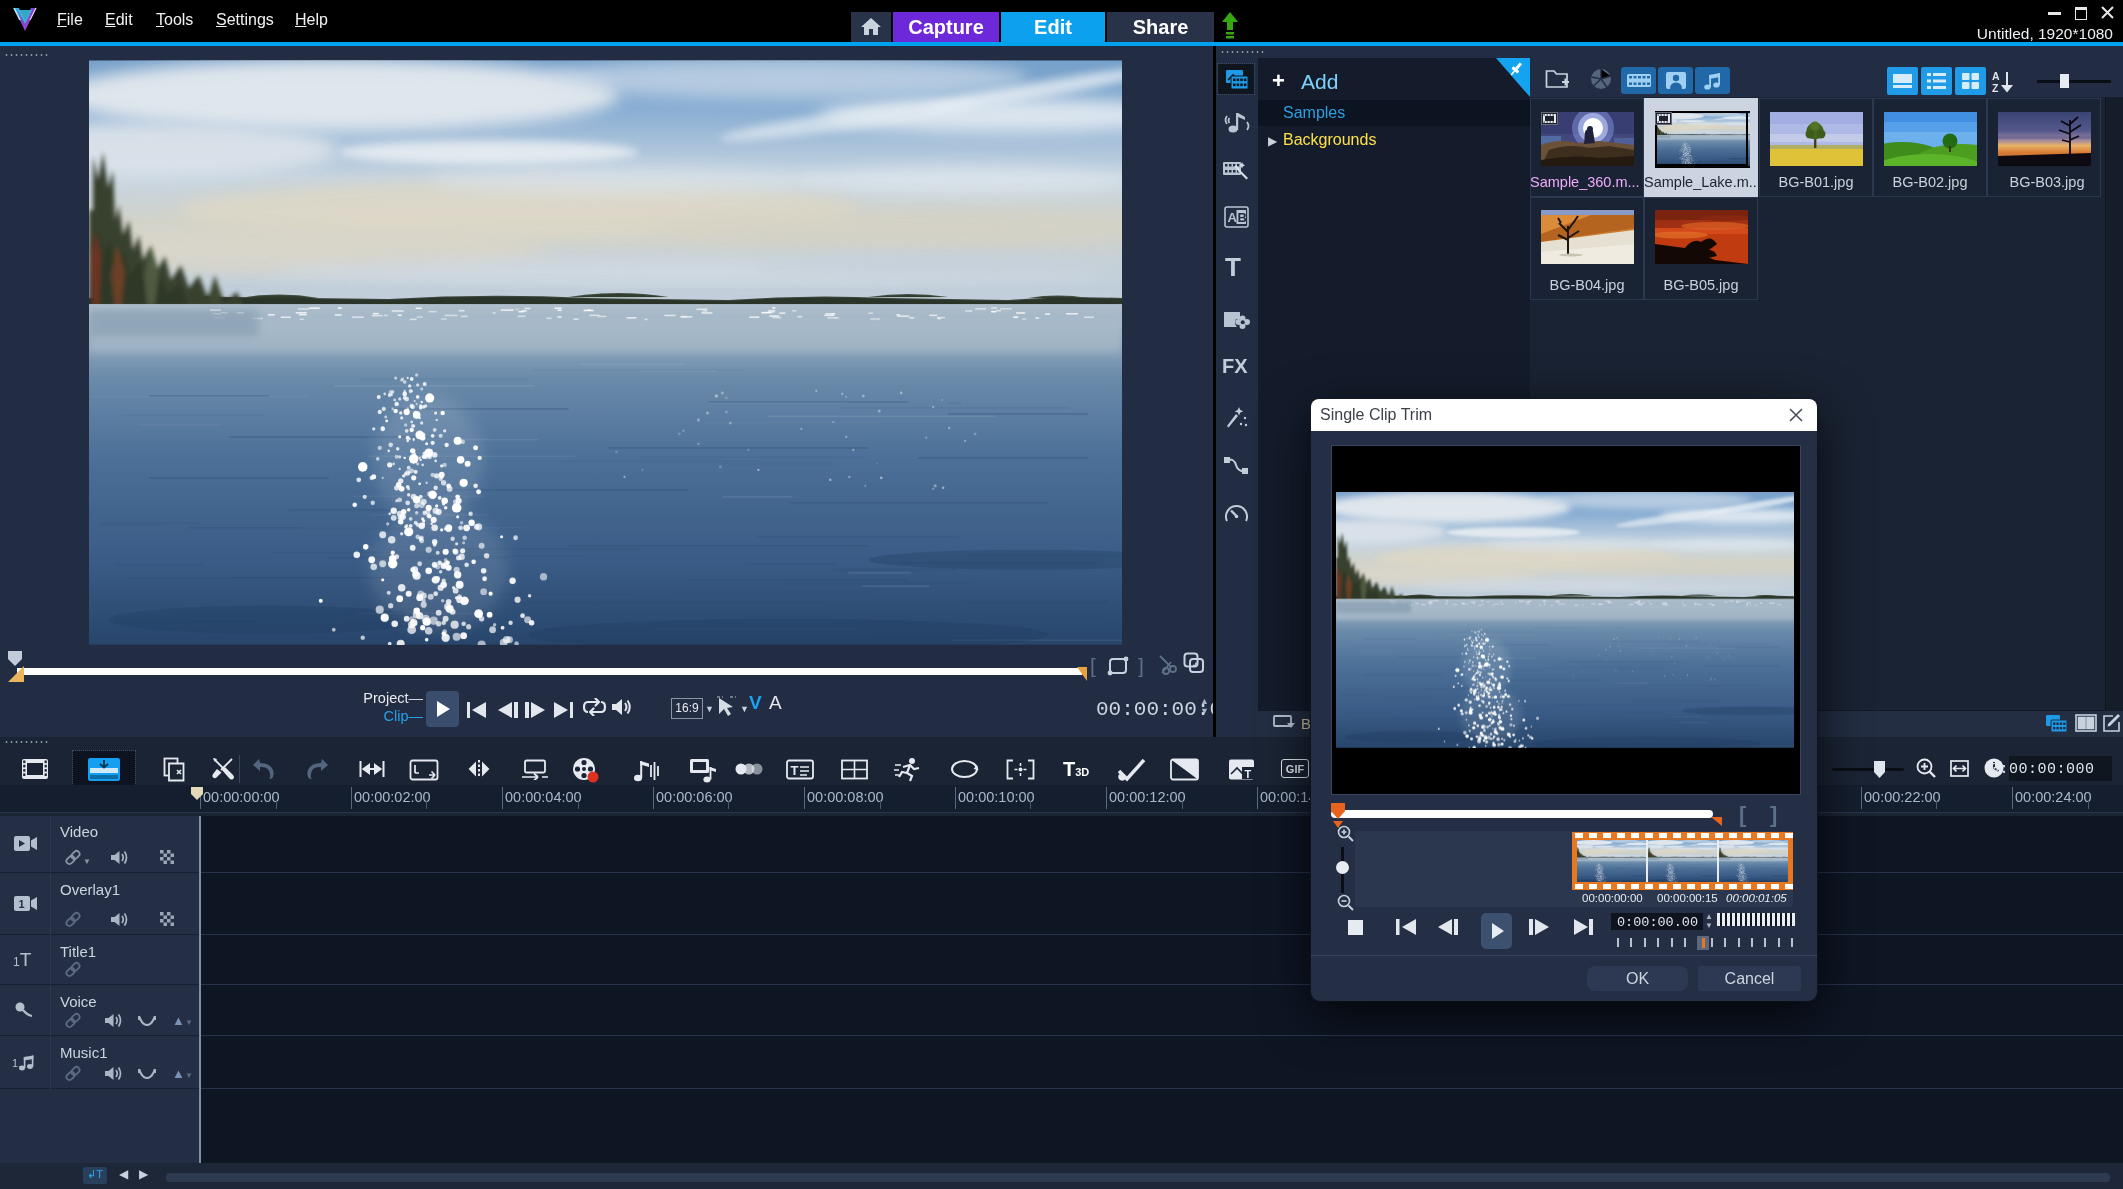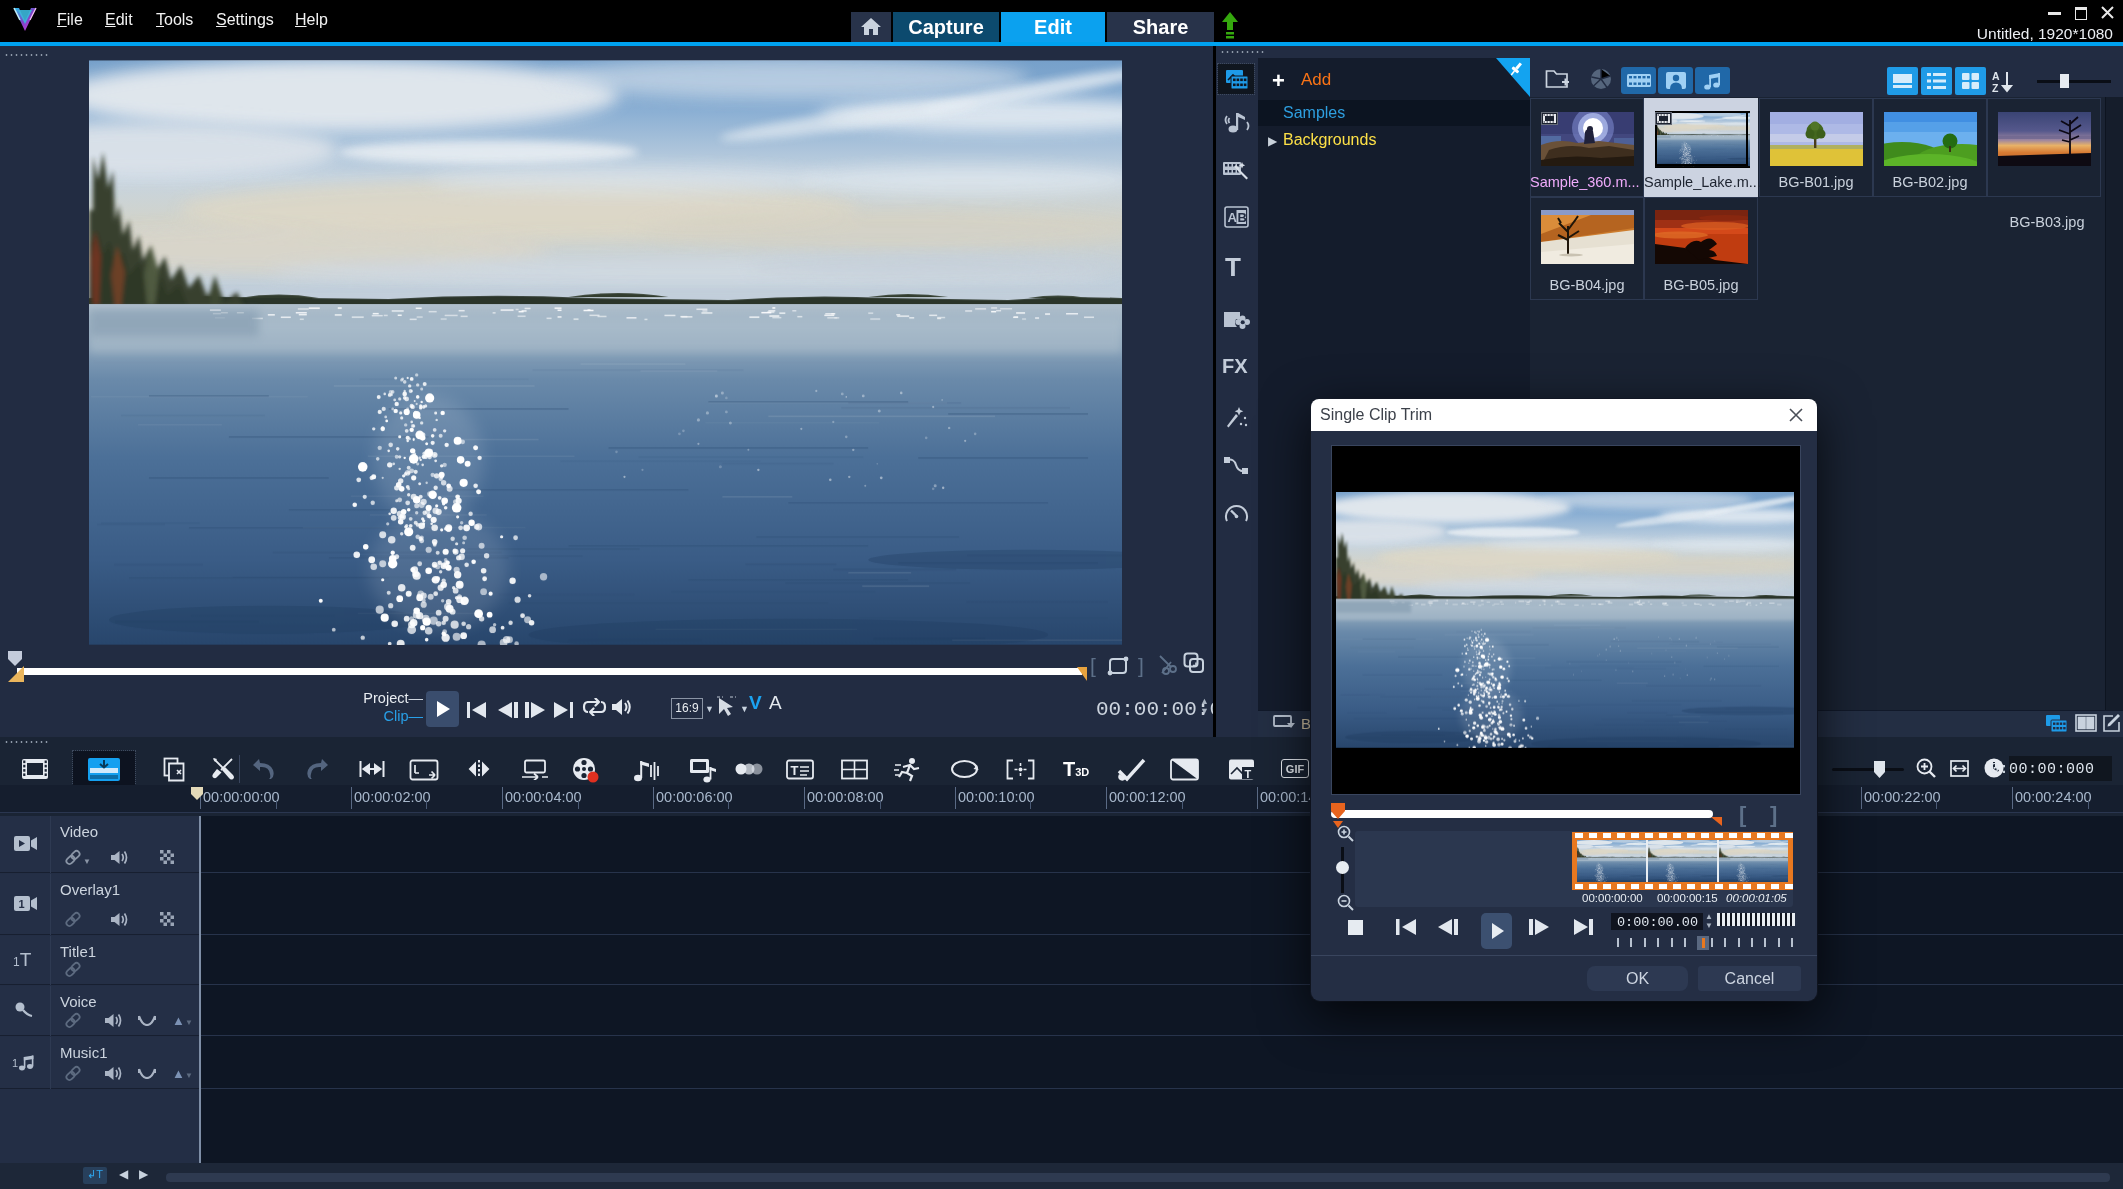--- a/index.html
+++ b/index.html
@@ -37,7 +37,7 @@
         <path d="M1 9 L11 0 L21 9 L18 9 L18 17 L13 17 L13 11 L9 11 L9 17 L4 17 L4 9 Z" fill="#c9d2dd"></path>
       </svg>
   </div>
-  <div class="abs" style="left:893px;top:12px;width:106px;height:30px;background:#0c4a6e;color:#fff;font-size:20px;font-weight:bold;text-align:center;line-height:30px;">Capture</div>
+  <div class="abs" style="left:893px;top:12px;width:106px;height:30px;background:#6d28d9;color:#fff;font-size:20px;font-weight:bold;text-align:center;line-height:30px;">Capture</div>
   <div class="abs" style="left:1001px;top:12px;width:104px;height:30px;background:#0ba1ef;color:#fff;font-size:20px;font-weight:bold;text-align:center;line-height:30px;">Edit</div>
   <div class="abs" style="left:1107px;top:12px;width:107px;height:30px;background:#28334a;color:#fff;font-size:20px;font-weight:bold;text-align:center;line-height:30px;">Share</div>
   <svg class="abs" style="left:1222px;top:12px" width="16" height="28" viewBox="0 0 16 28">

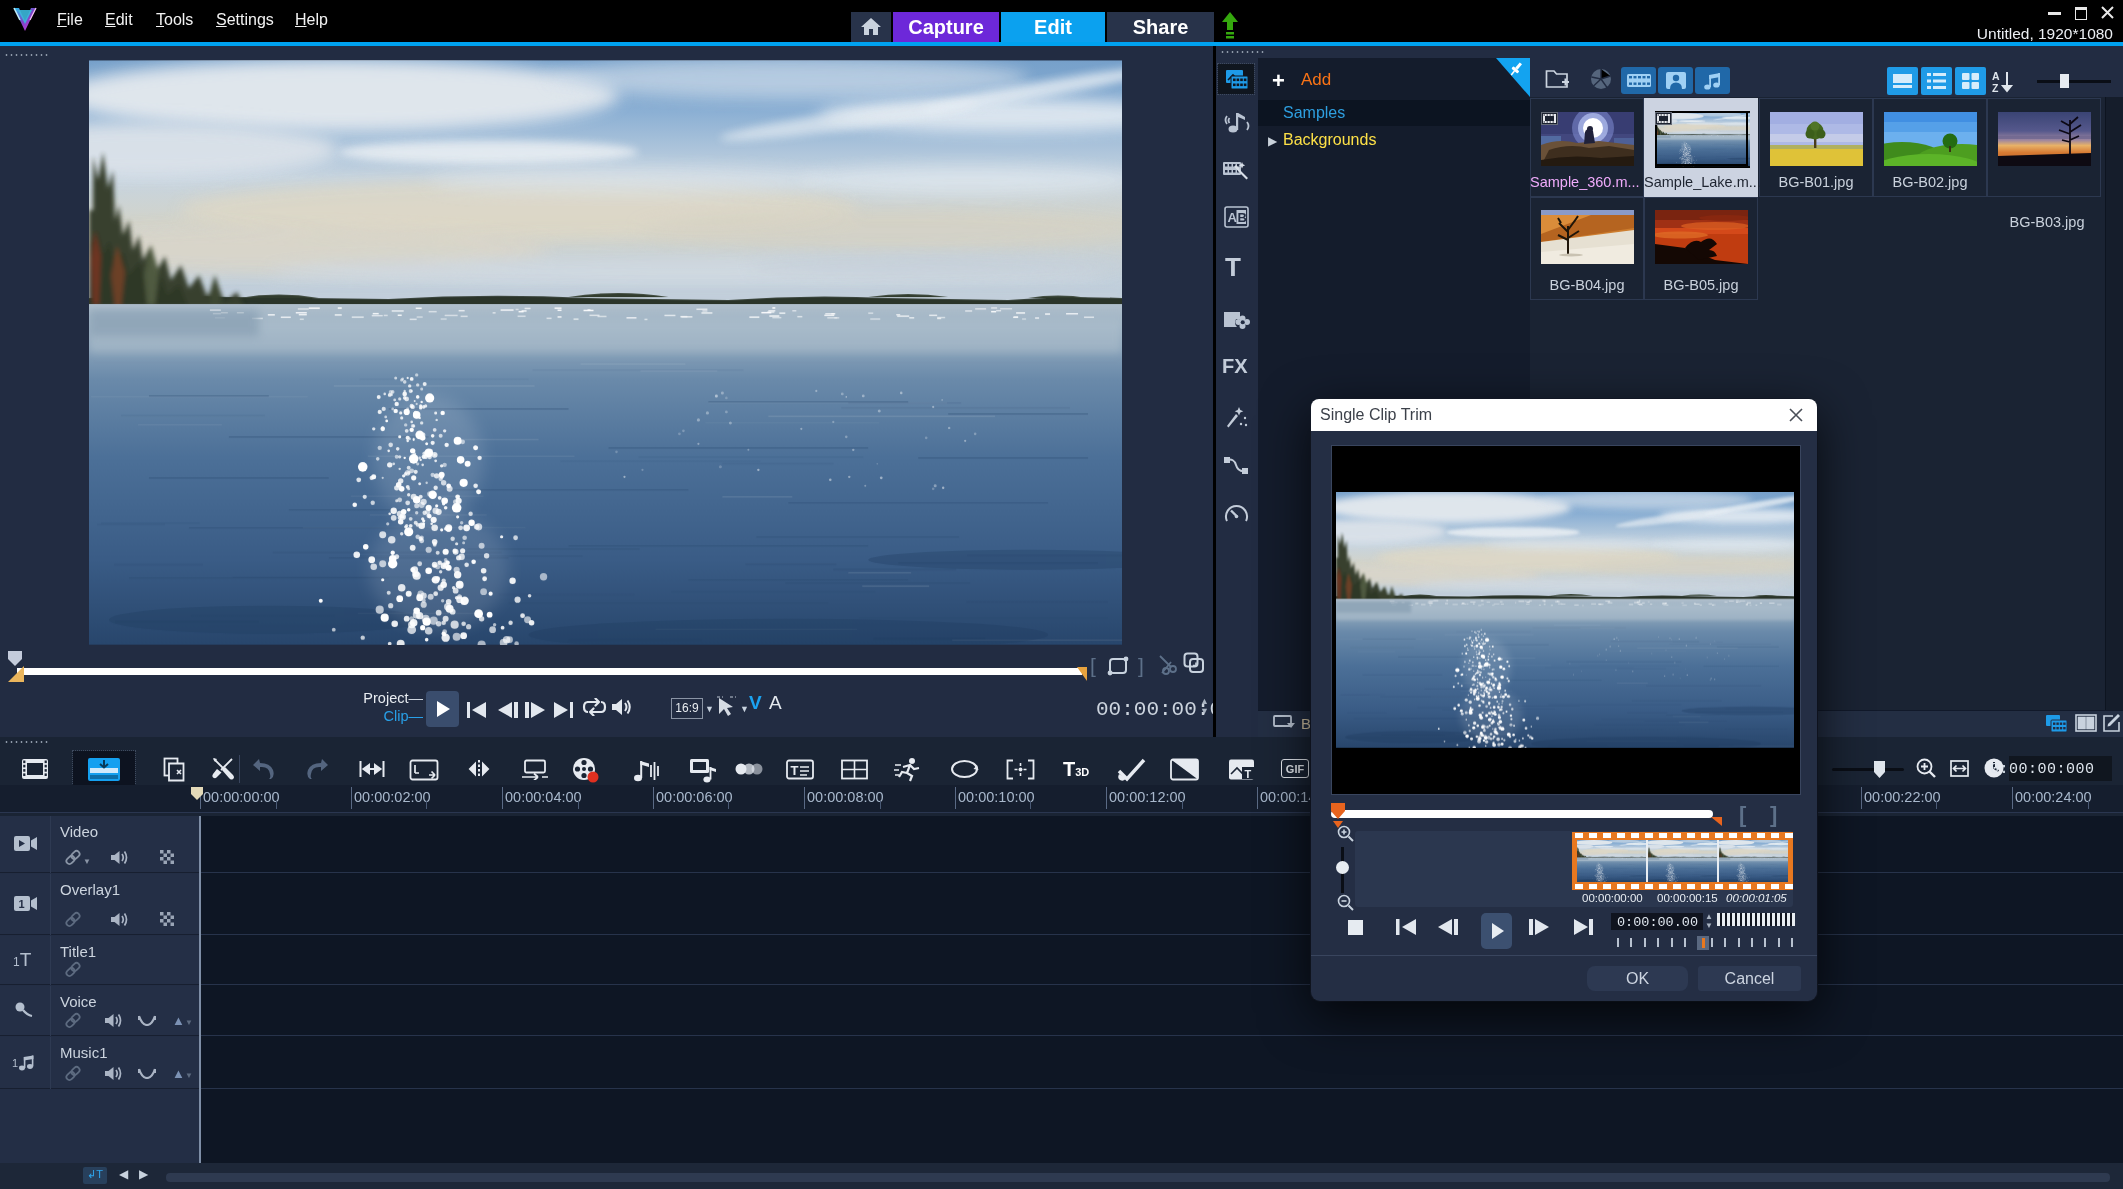--- a/index.html
+++ b/index.html
@@ -931,7 +931,7 @@
 
   <div class="abs ptn" style="left:42px;top:12px;width:272px;height:652px;background:#141c2c;"></div>
   <div class="abs" style="left:56px;top:22px;width:20px;height:20px;color:#fff;font-size:22px;font-weight:bold;">+</div>
-  <div class="abs" style="left:85px;top:24px;color:#f97316;font-size:17px;">Add</div>
+  <div class="abs" style="left:85px;top:24px;color:#7dd3fc;font-size:21px;">Add</div>
   <svg class="abs" style="left:280px;top:12px" width="34" height="39" viewBox="0 0 34 39">
       <path d="M0 0 L34 0 L34 39 Z" fill="#13a3f0"></path>
       <g transform="translate(21,10) rotate(40)">

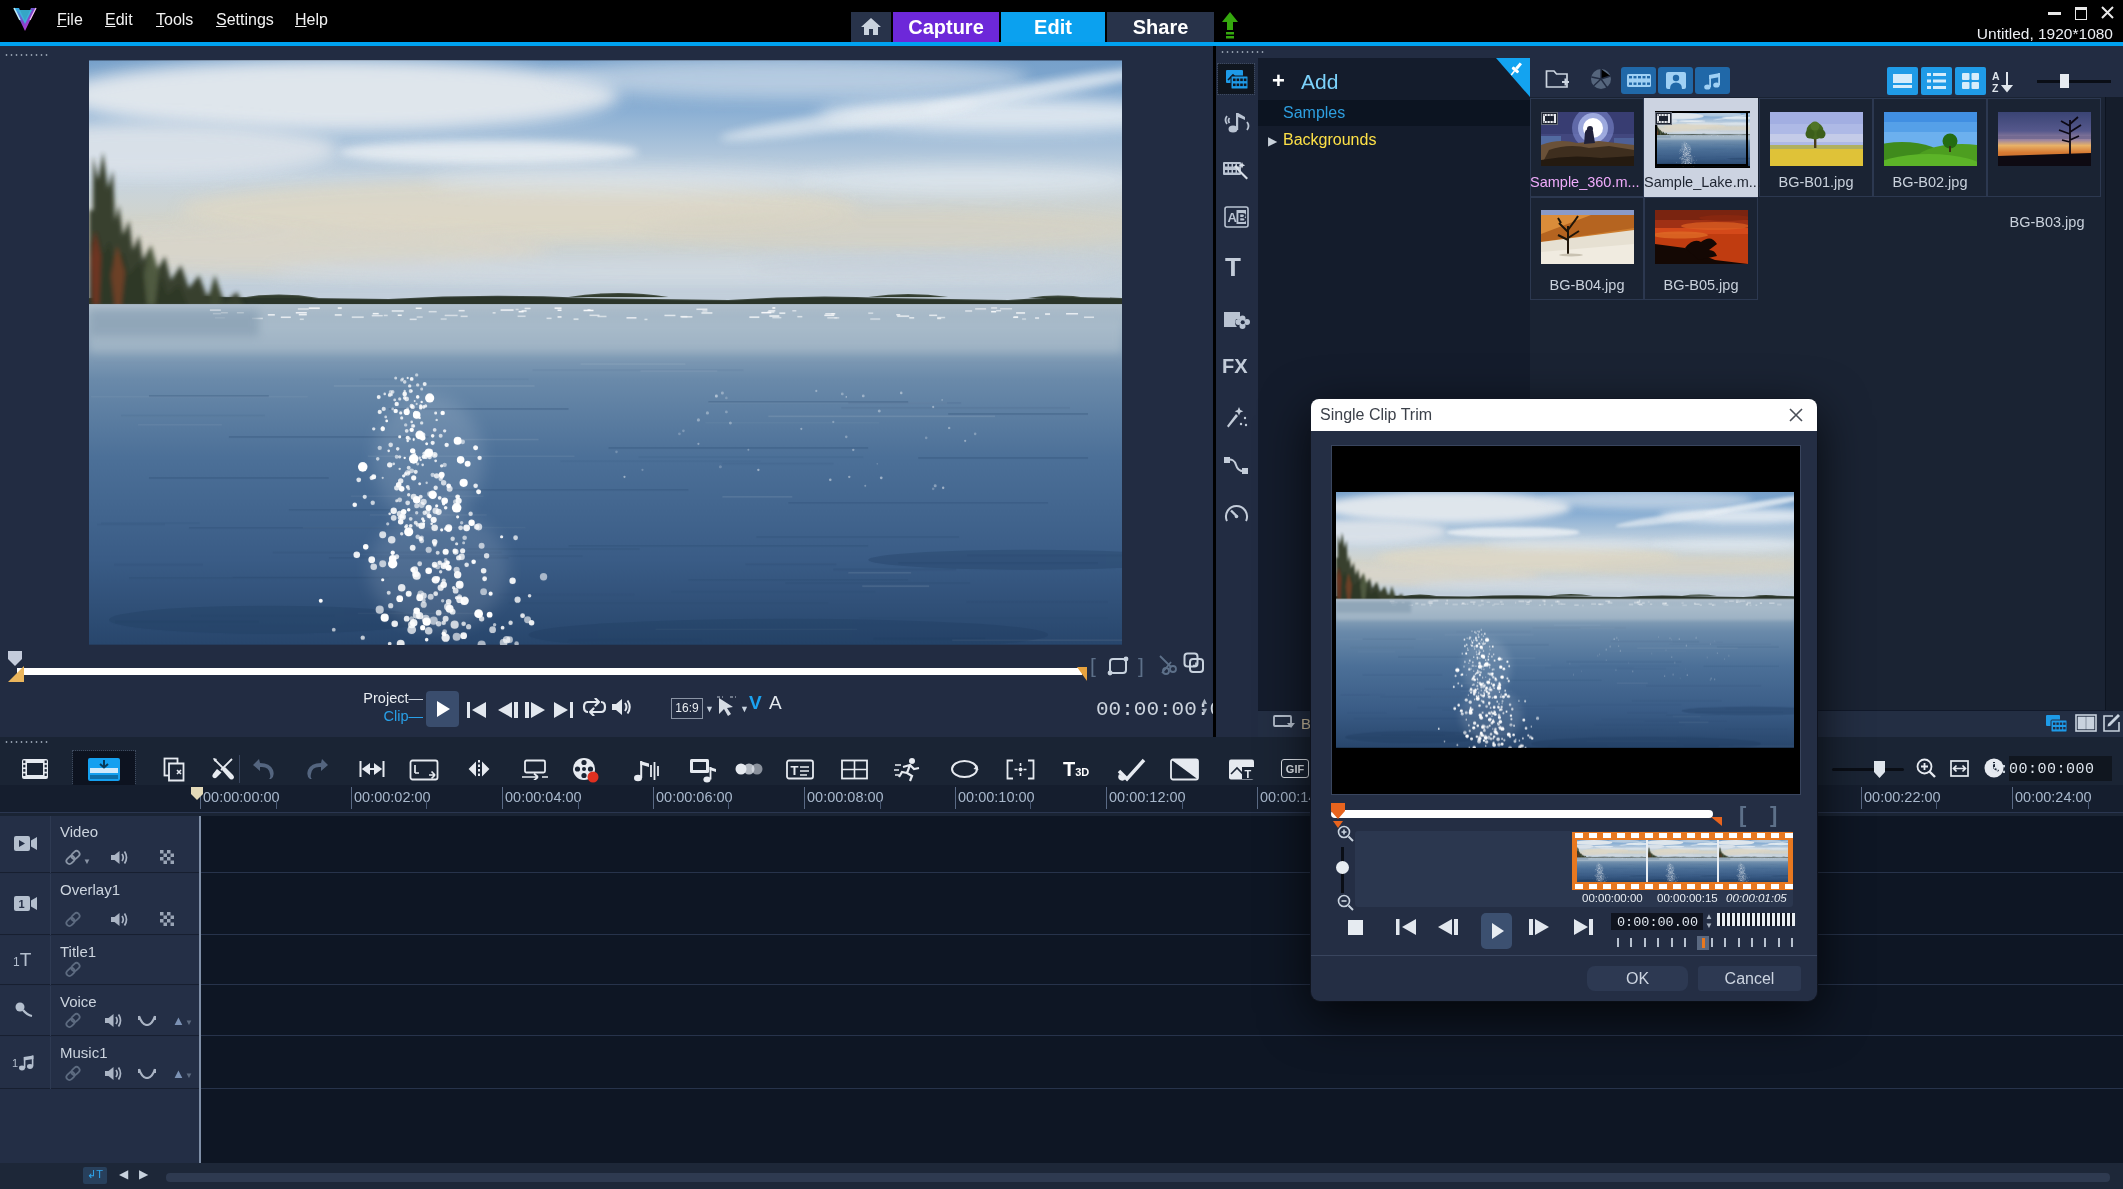--- a/index.html
+++ b/index.html
@@ -1082,7 +1082,7 @@
   <div class="abs" style="left:428px;top:128px;width:114px;text-align:center;font-size:14.5px;color:#1e2430;white-space:nowrap;">Sample_Lake.m...</div>
   <div class="abs" style="left:543px;top:128px;width:114px;text-align:center;font-size:14.5px;color:#c9d1dc;white-space:nowrap;">BG-B01.jpg</div>
   <div class="abs" style="left:657px;top:128px;width:114px;text-align:center;font-size:14.5px;color:#c9d1dc;white-space:nowrap;">BG-B02.jpg</div>
-  <div class="abs" style="left:771px;top:128px;width:120px;text-align:center;font-size:14.5px;color:#c9d1dc;white-space:nowrap;margin-top:40px;">BG-B03.jpg</div>
+  <div class="abs" style="left:771px;top:128px;width:120px;text-align:center;font-size:14.5px;color:#c9d1dc;white-space:nowrap;">BG-B03.jpg</div>
   <svg class="abs" style="left:325px;top:164px;width:93px;height:54px;">
       <use href="#ub04"></use>
     </svg>

